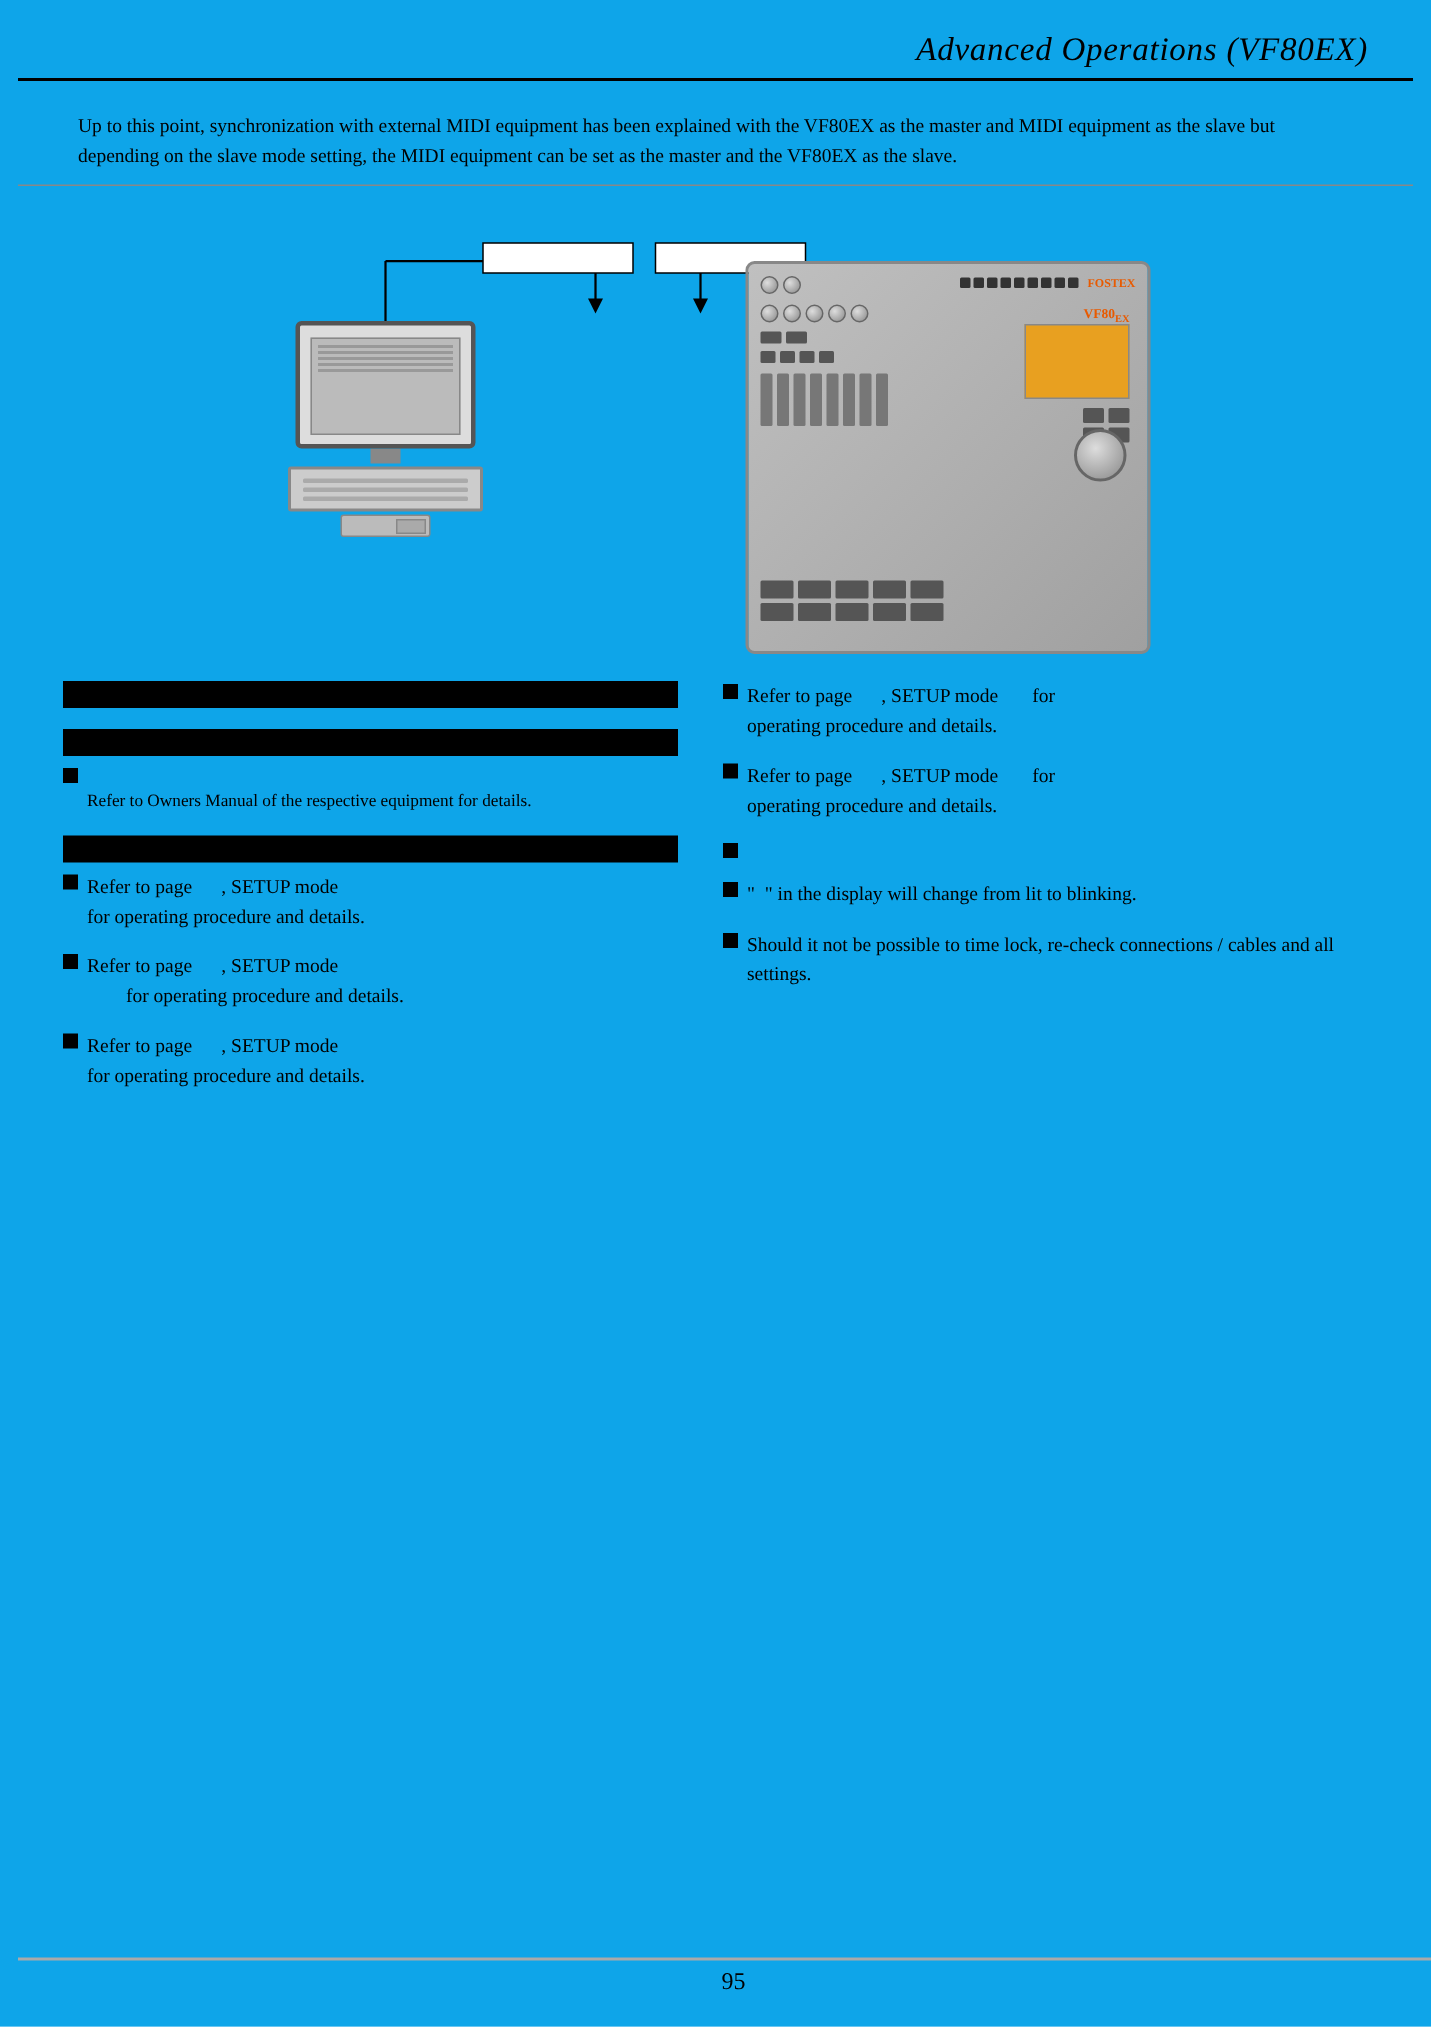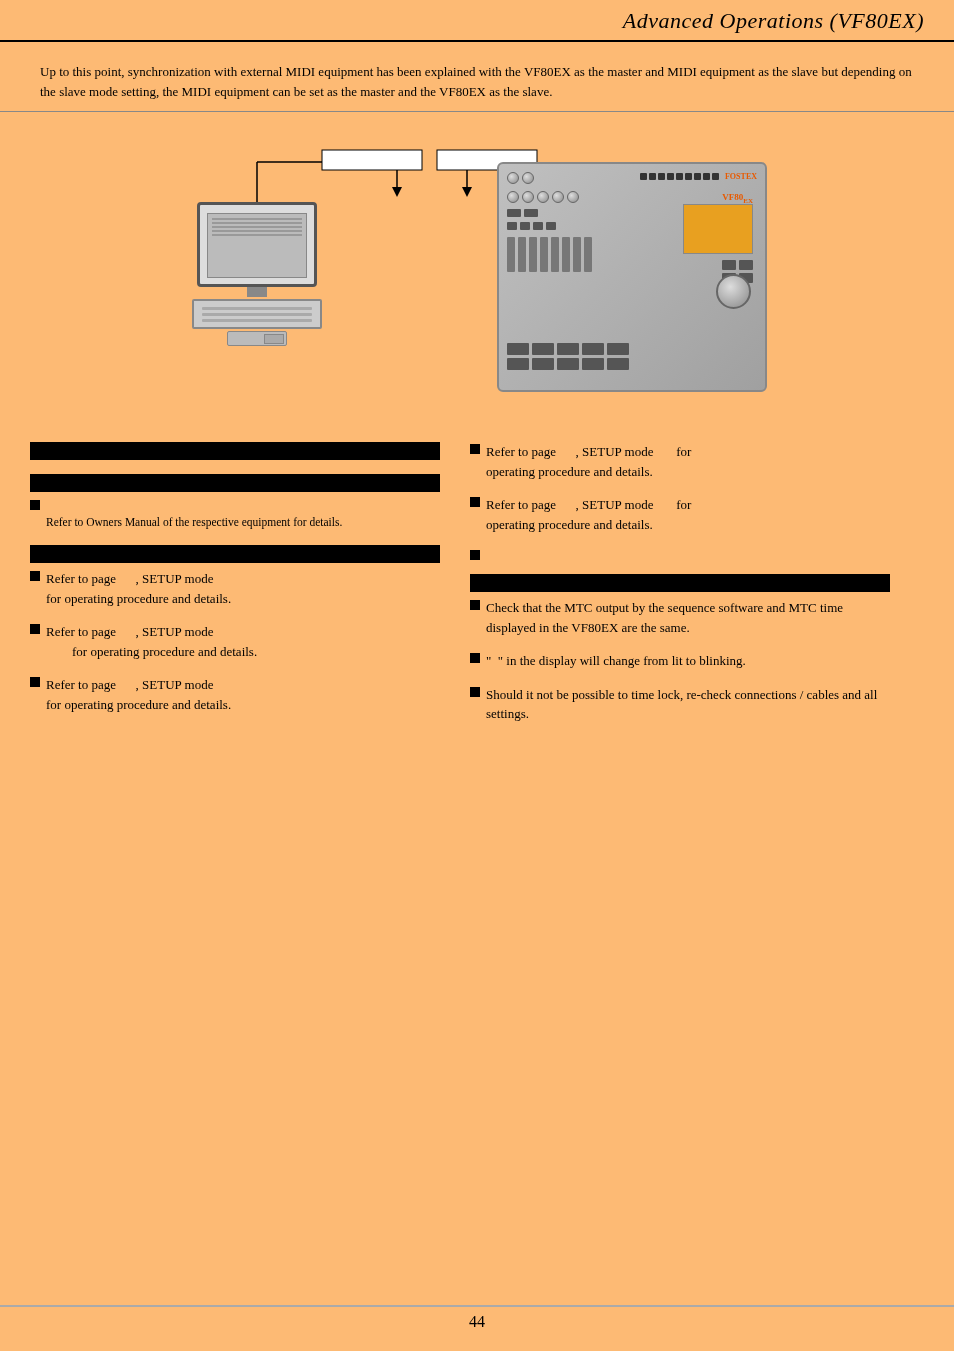--- a/index.html
+++ b/index.html
@@ -15,8 +15,8 @@
     .page {
       width: 954px;
       min-height: 1351px;
-      background: #fdba74;
-      padding: 0;
+      background: #0ea5e9;
+      padding: 12px;
       position: relative;
     }
 

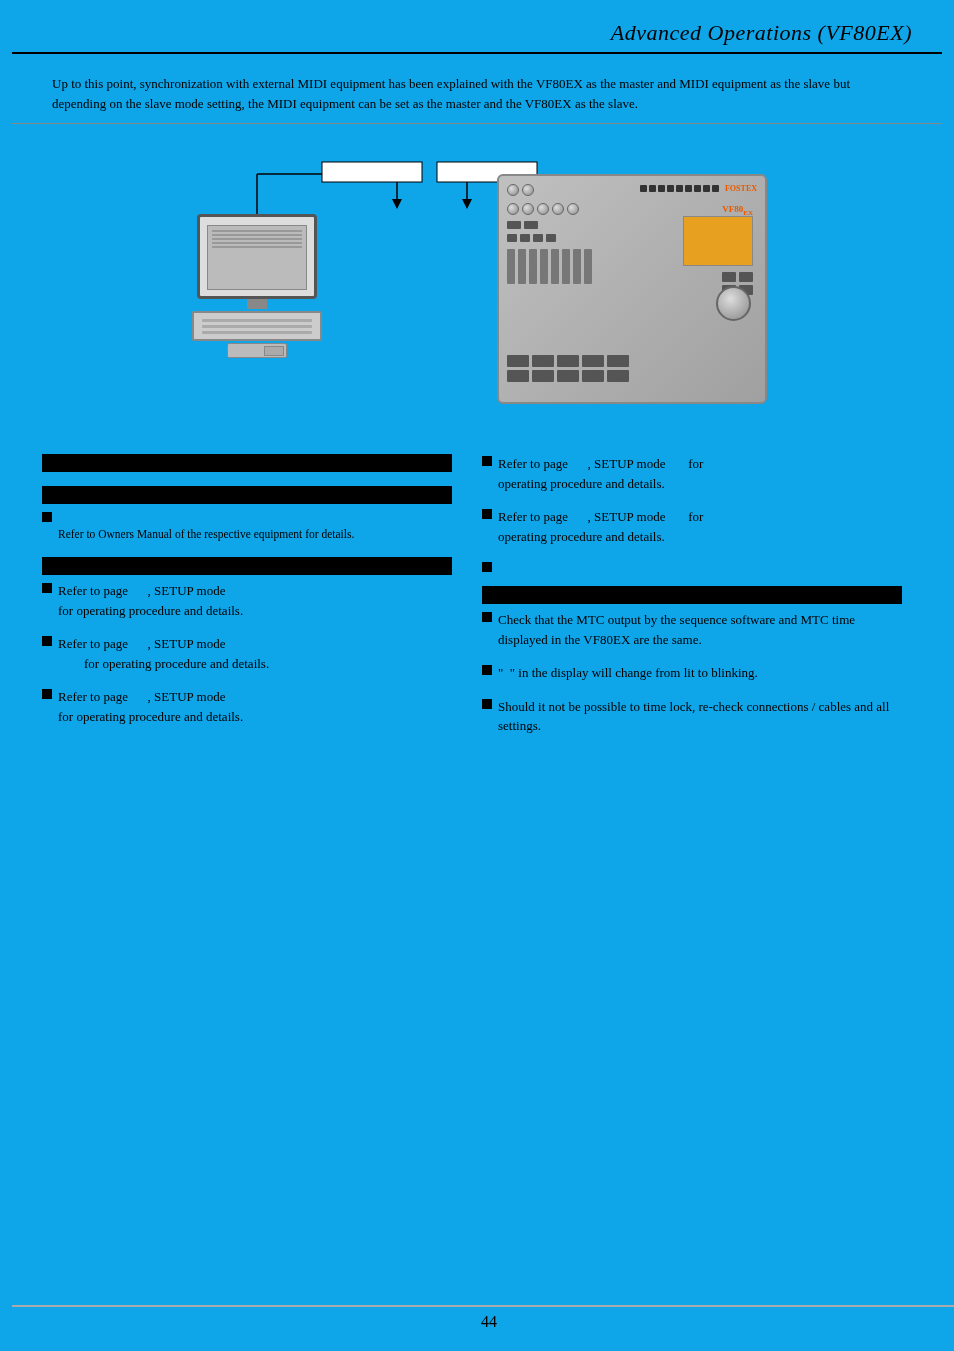--- a/index.html
+++ b/index.html
@@ -133,7 +133,7 @@
 
     .device-body {
       width: 270px;
-      height: 230px;
+      height: 262px;
       background: linear-gradient(135deg, #c0c0c0, #a0a0a0);
       border-radius: 6px;
       border: 2px solid #888;

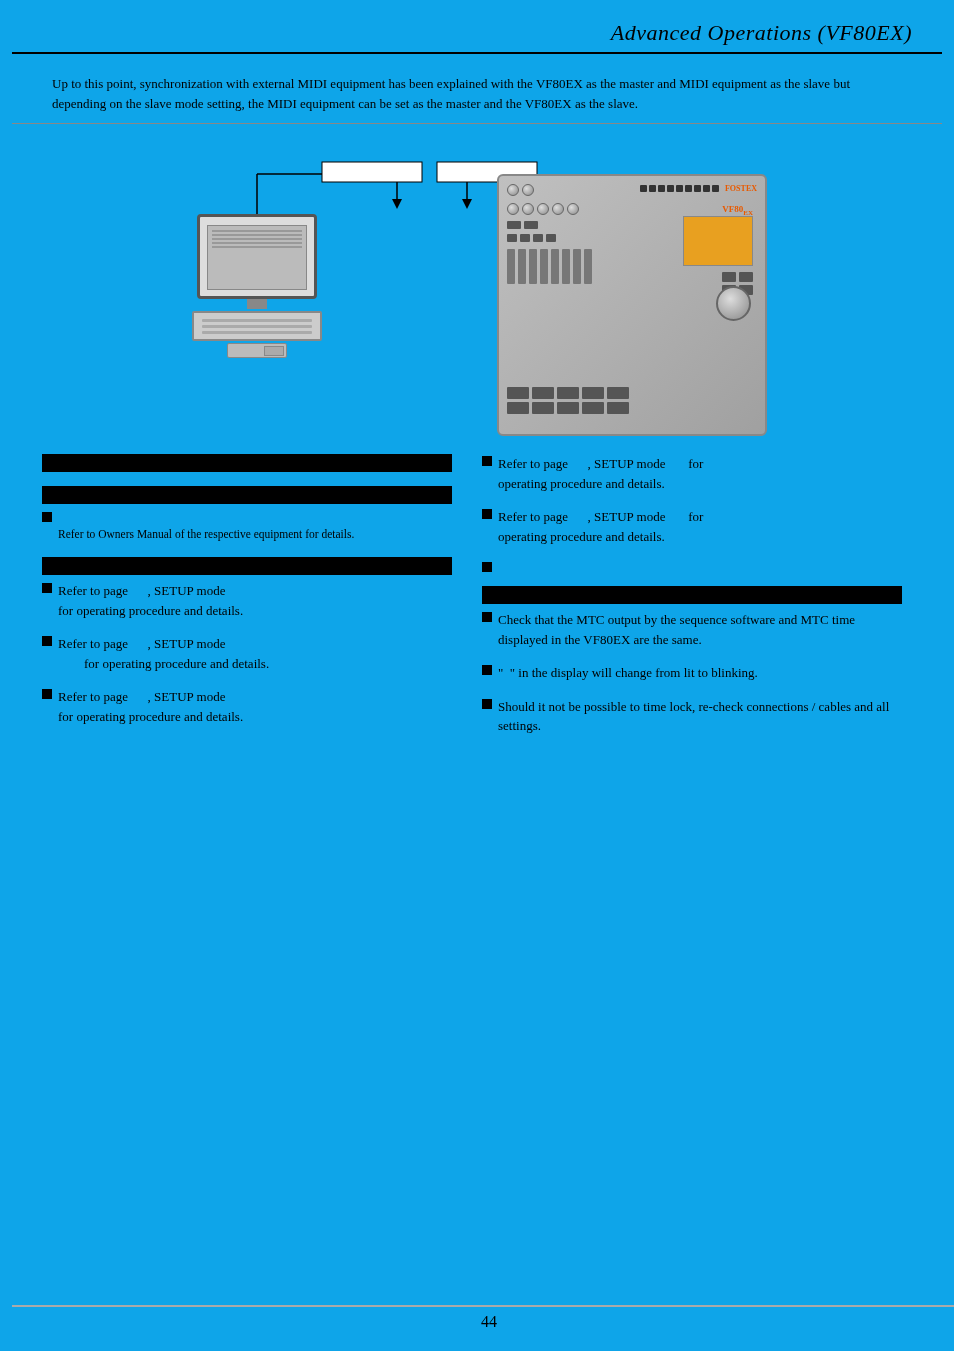--- a/index.html
+++ b/index.html
@@ -525,13 +525,6 @@
         </div>
       </div>
 
-      <div class="section-block">
-        <div class="section-header">&nbsp;</div>
-        <div class="step-row">
-          <div class="step-bullet"></div>
-          <span class="step-text">Check that the MTC output by the sequence software and MTC time displayed in the VF80EX are the same.</span>
-        </div>
-      </div>
 
       <div class="section-block">
         <div class="step-row">

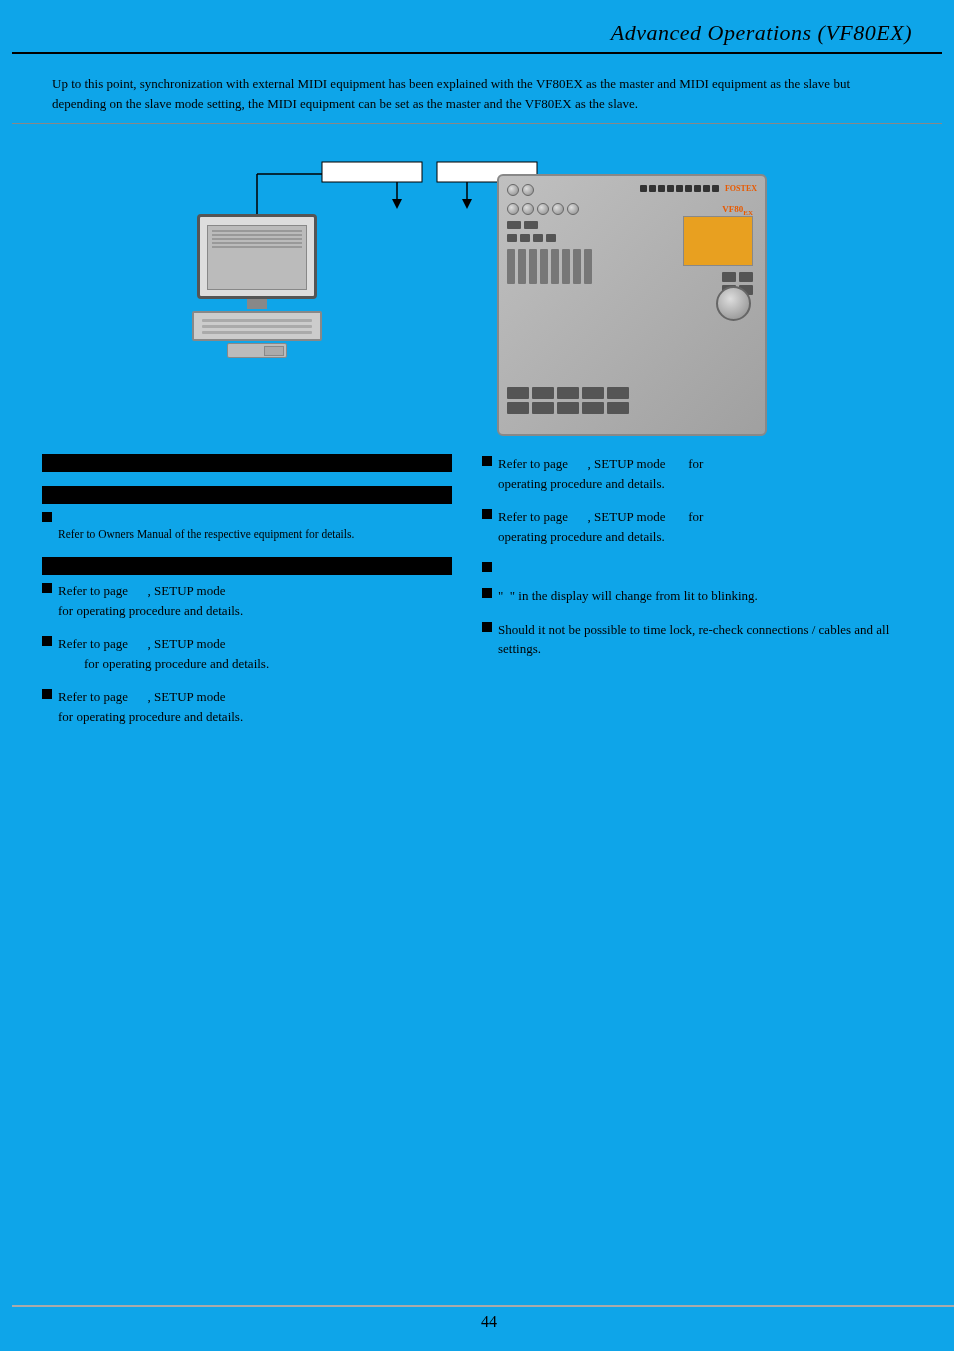--- a/index.html
+++ b/index.html
@@ -544,7 +544,7 @@
   </div>
 
   <div class="footer">
-    <span class="page-number">44</span>
+    <span class="page-number">95</span>
   </div>
 
 </div>

